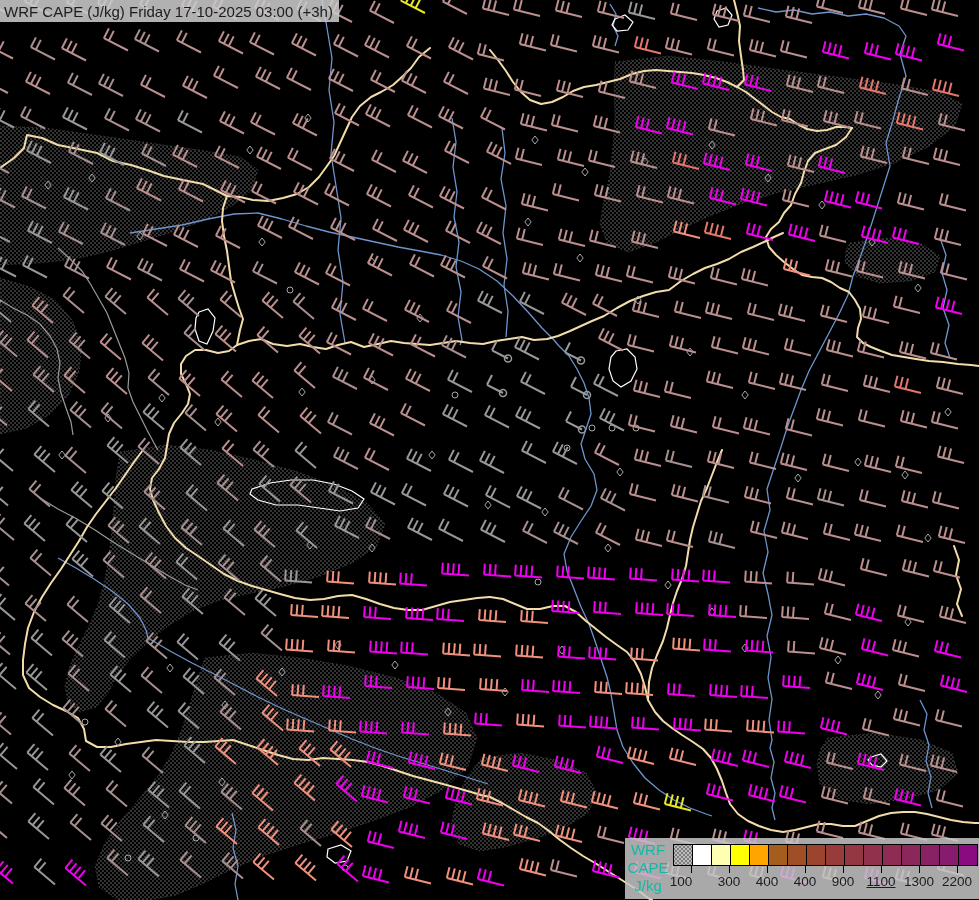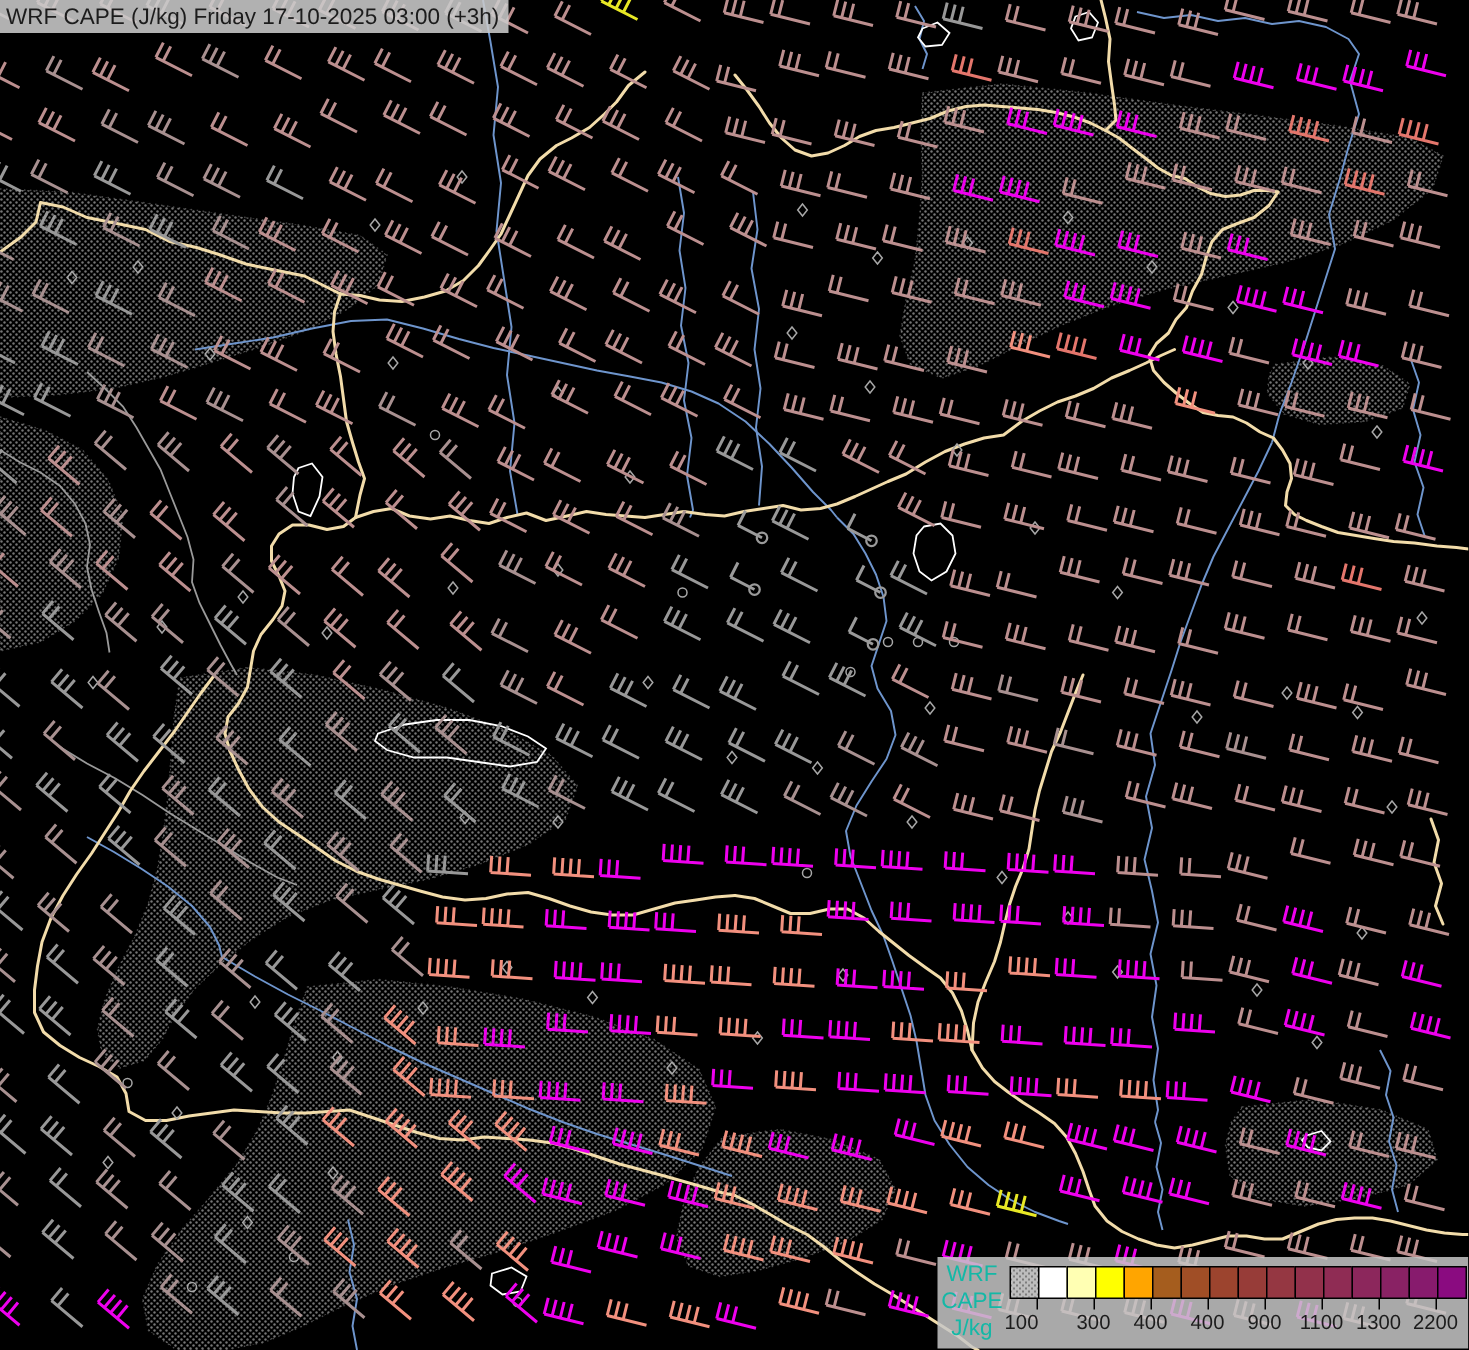--- a/index.html
+++ b/index.html
@@ -839,7 +839,7 @@
         <span class="lnum" style="left: 142px;">400</span>
         <span class="lnum" style="left: 180px;">400</span>
         <span class="lnum" style="left: 218px;">900</span>
-        <span class="lnum" style="left: 256px;">1100</span>
+        <span class="lnum" style="left: 256px; text-decoration: underline;">1100</span>
         <span class="lnum" style="left: 294px;">1300</span>
         <span class="lnum" style="left: 332px;">2200</span>
       </div>

